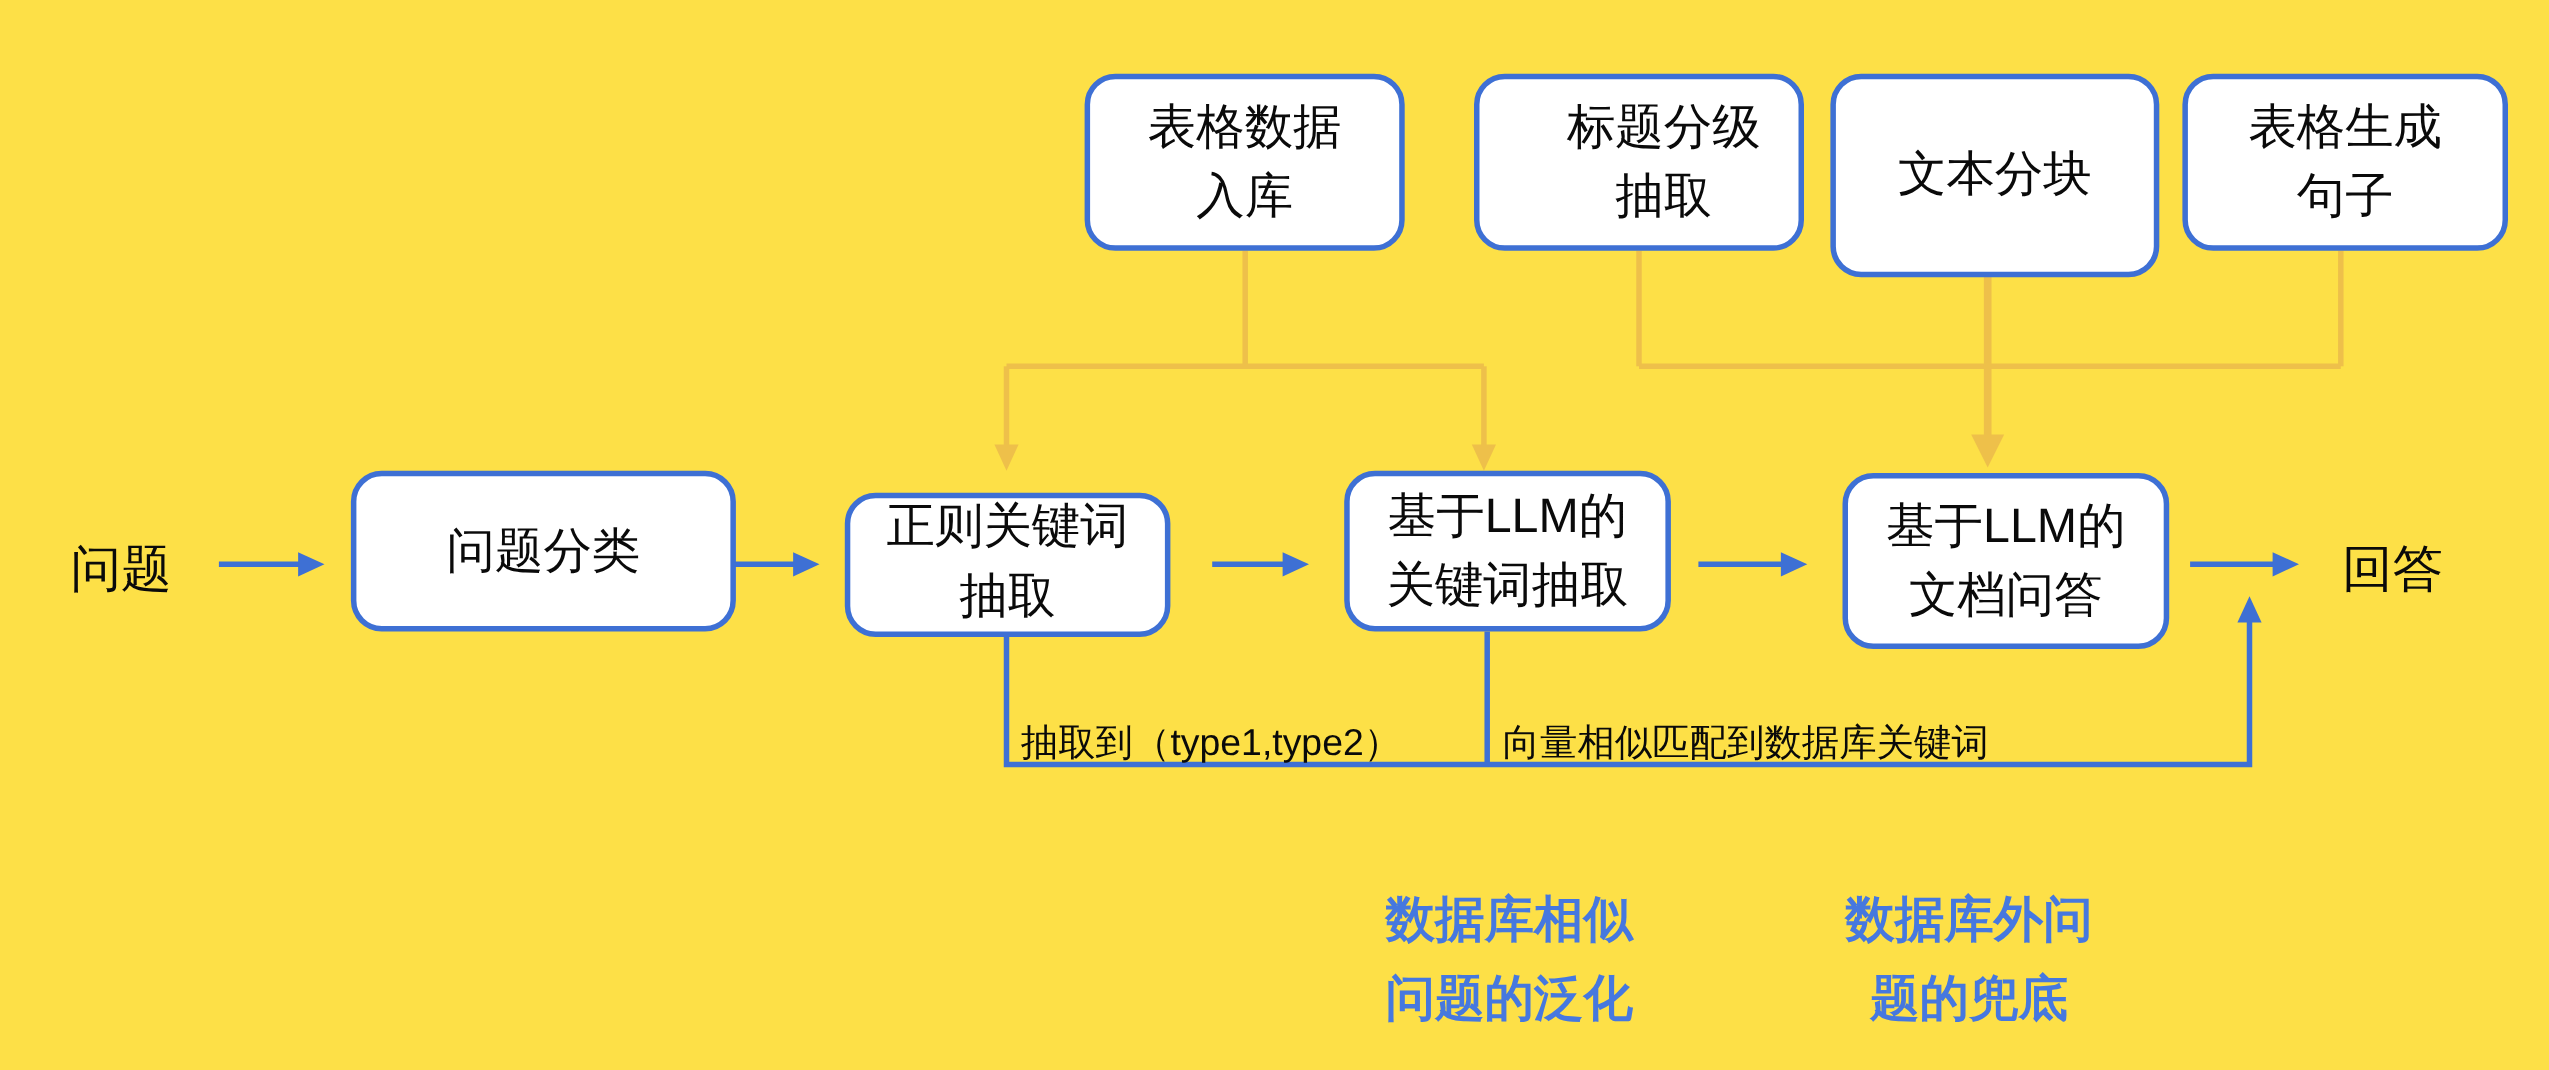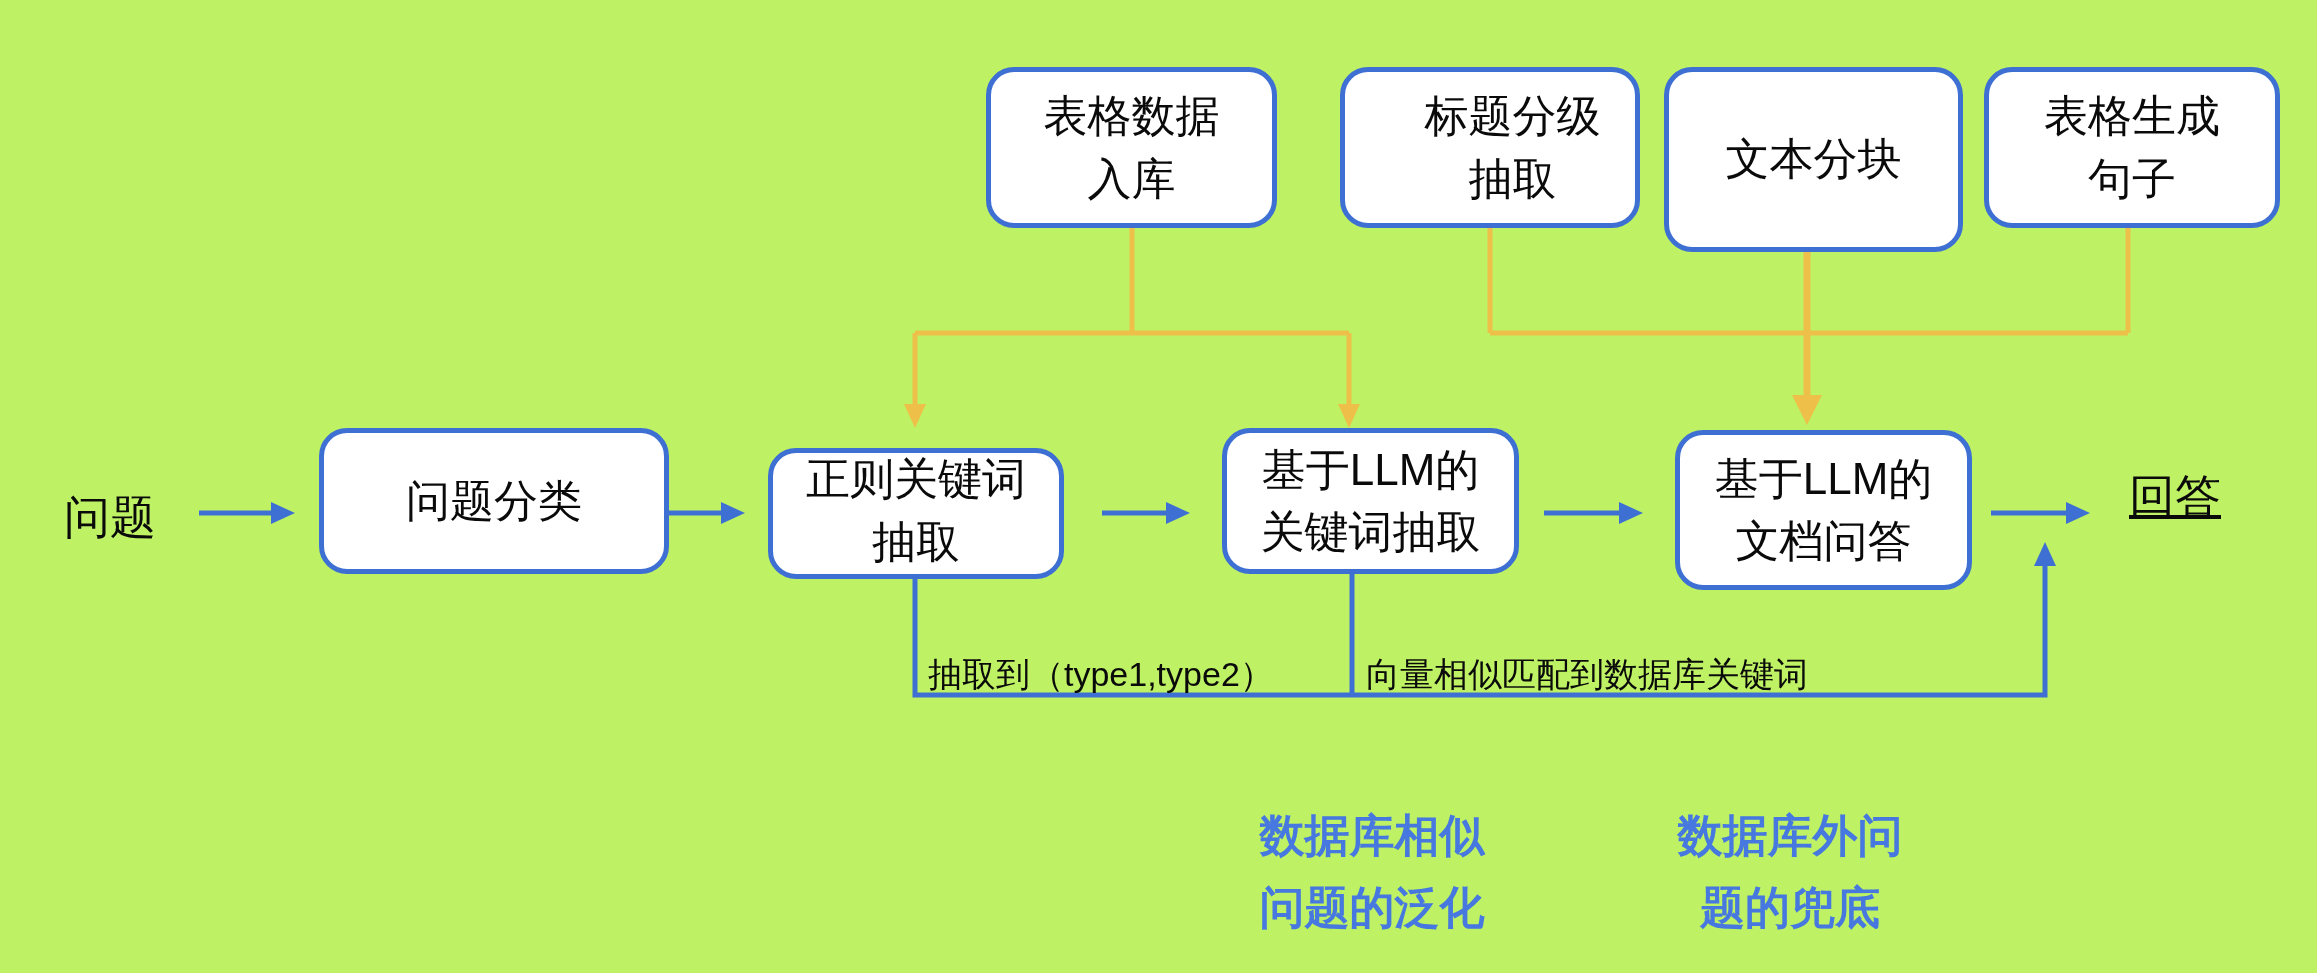--- a/index.html
+++ b/index.html
@@ -11,7 +11,7 @@
   html,body{margin:0;padding:0;background:#ffffff;}
   body{font-family:"Liberation Sans","DejaVu Sans",sans-serif;color:var(--ink);}
   #stage{
-    position:relative;width:2317px;height:973px;background:#bef264;overflow:hidden;
+    position:relative;width:2317px;height:973px;background:#fde047;overflow:hidden;
   }
   #wires{position:absolute;left:0;top:0;width:2317px;height:973px;overflow:visible;}
   .node{

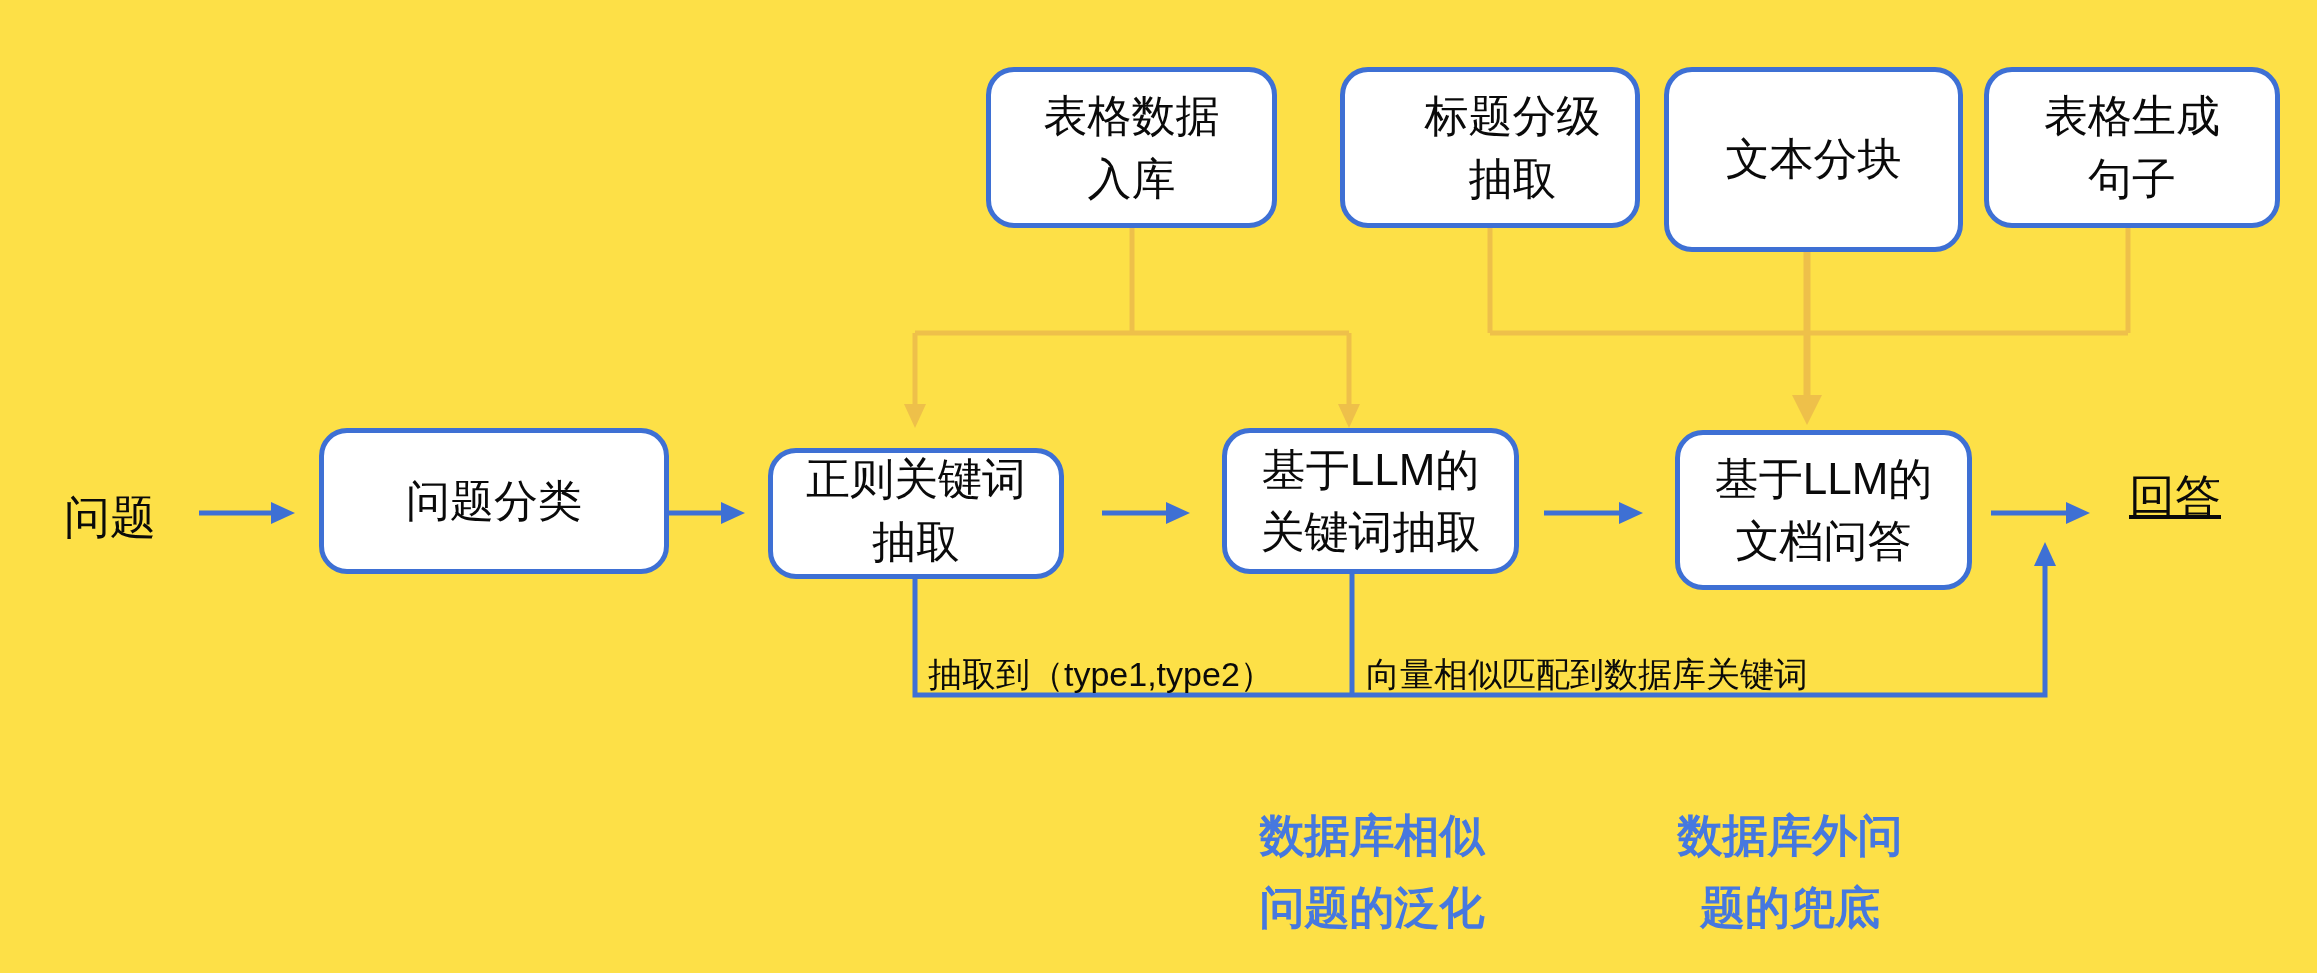--- a/index.html
+++ b/index.html
@@ -87,7 +87,7 @@
   <div class="node" style="left:1675px;top:430px;width:297px;height:160px;">基于LLM的
 文档问答</div>
 
-  <div class="freetext" style="left:2100px;top:466px;width:150px;text-decoration:underline;">回答</div>
+  <div class="freetext" style="left:2100px;top:487px;width:150px;">回答</div>
 
   <div class="edge-label" style="left:928px;top:652px;">抽取到（type1,type2）</div>
   <div class="edge-label" style="left:1366px;top:652px;">向量相似匹配到数据库关键词</div>

